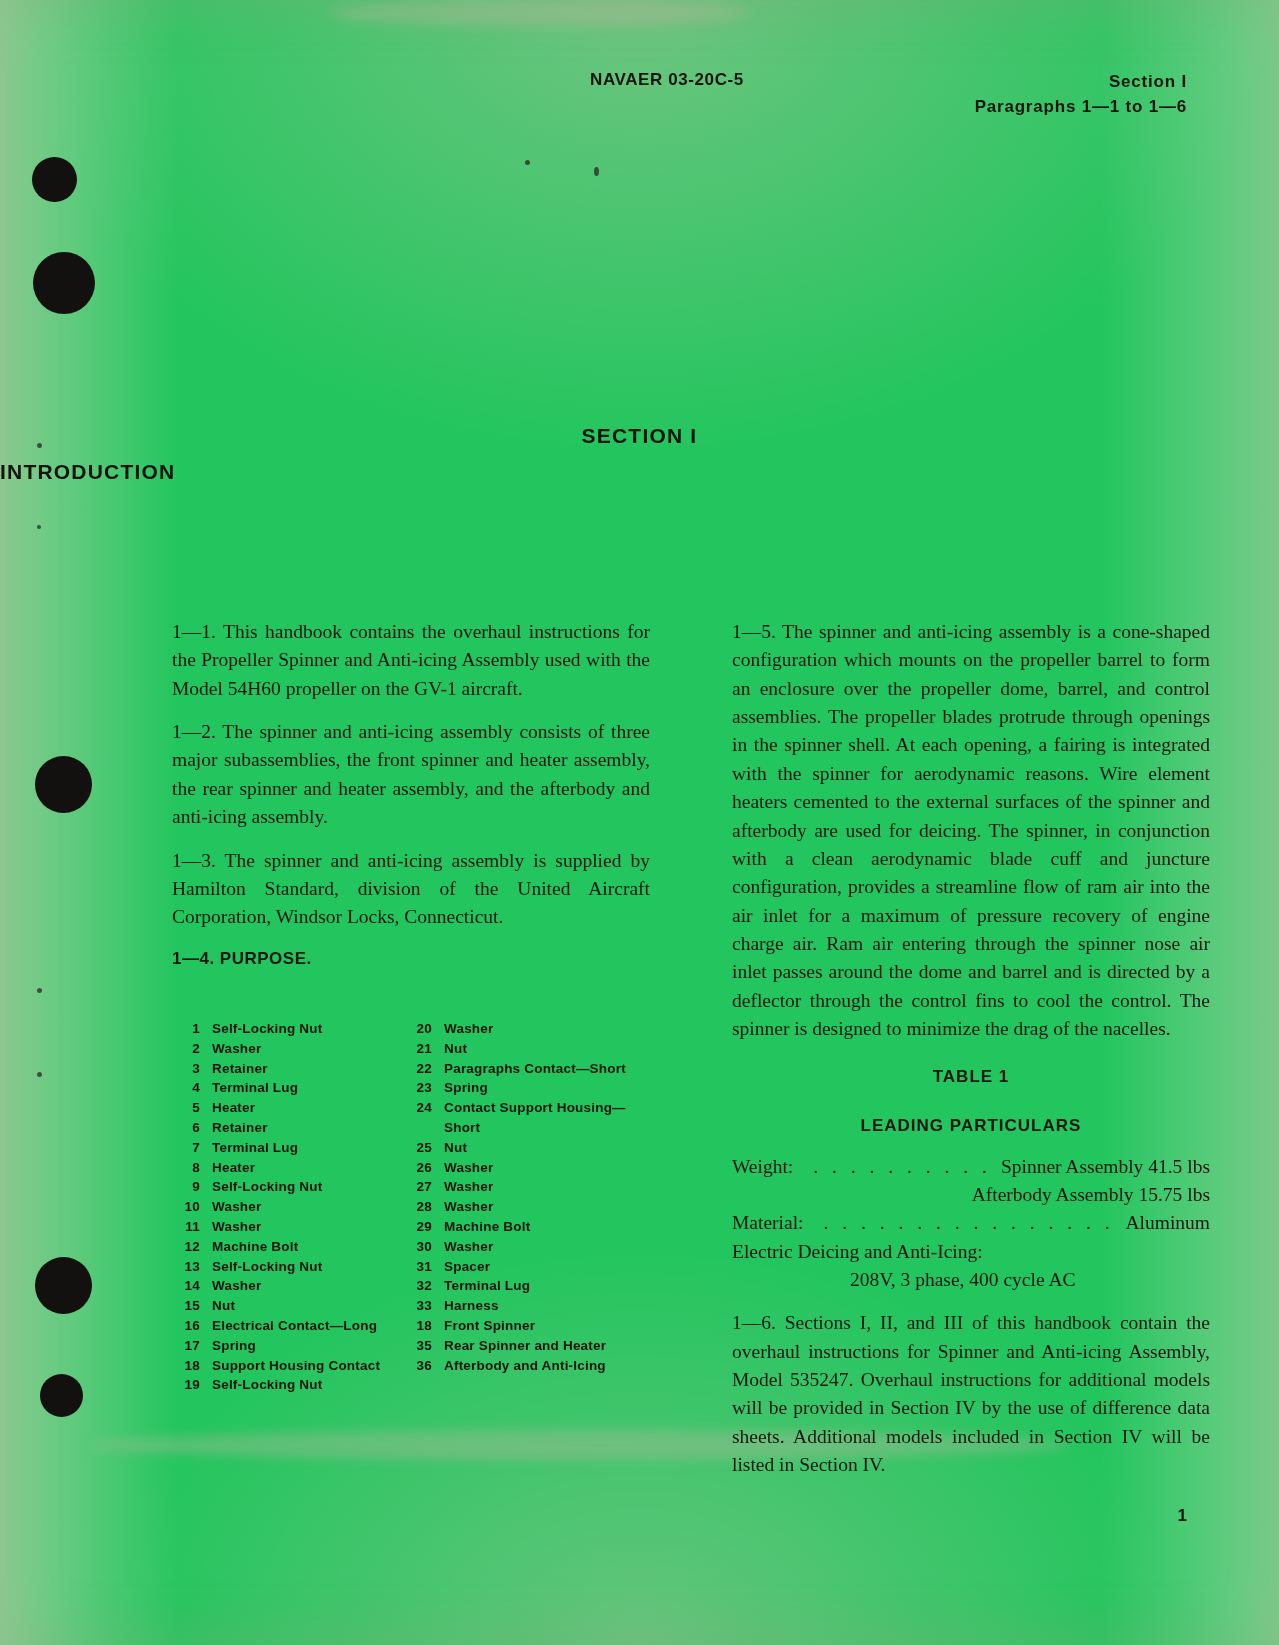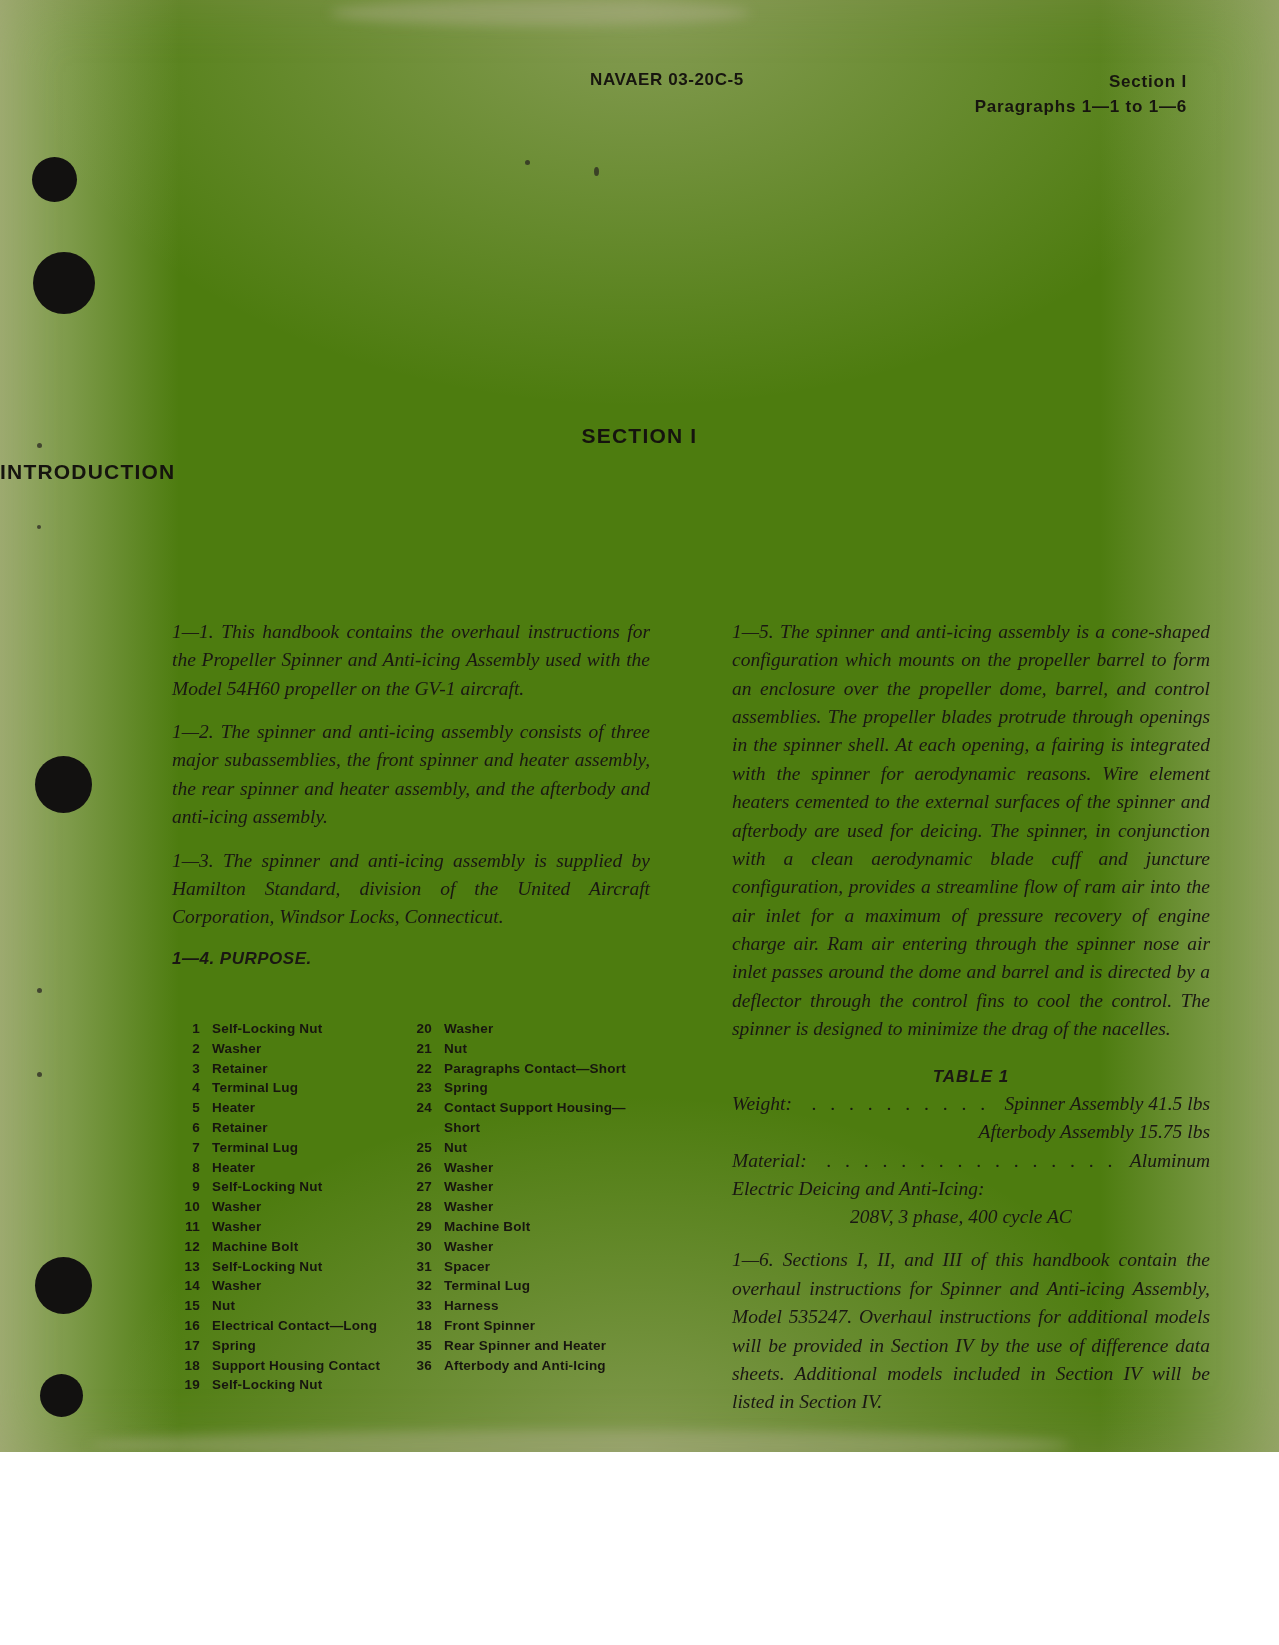--- a/index.html
+++ b/index.html
@@ -10,8 +10,8 @@
   .page {
     position: relative;
     width: 1279px;
-    height: 1452px;
-    background: #4d7c0f;
+    height: 1645px;
+    background: #22c55e;
     overflow: hidden;
     font-family: "Liberation Serif", serif;
     color: #1a1713;

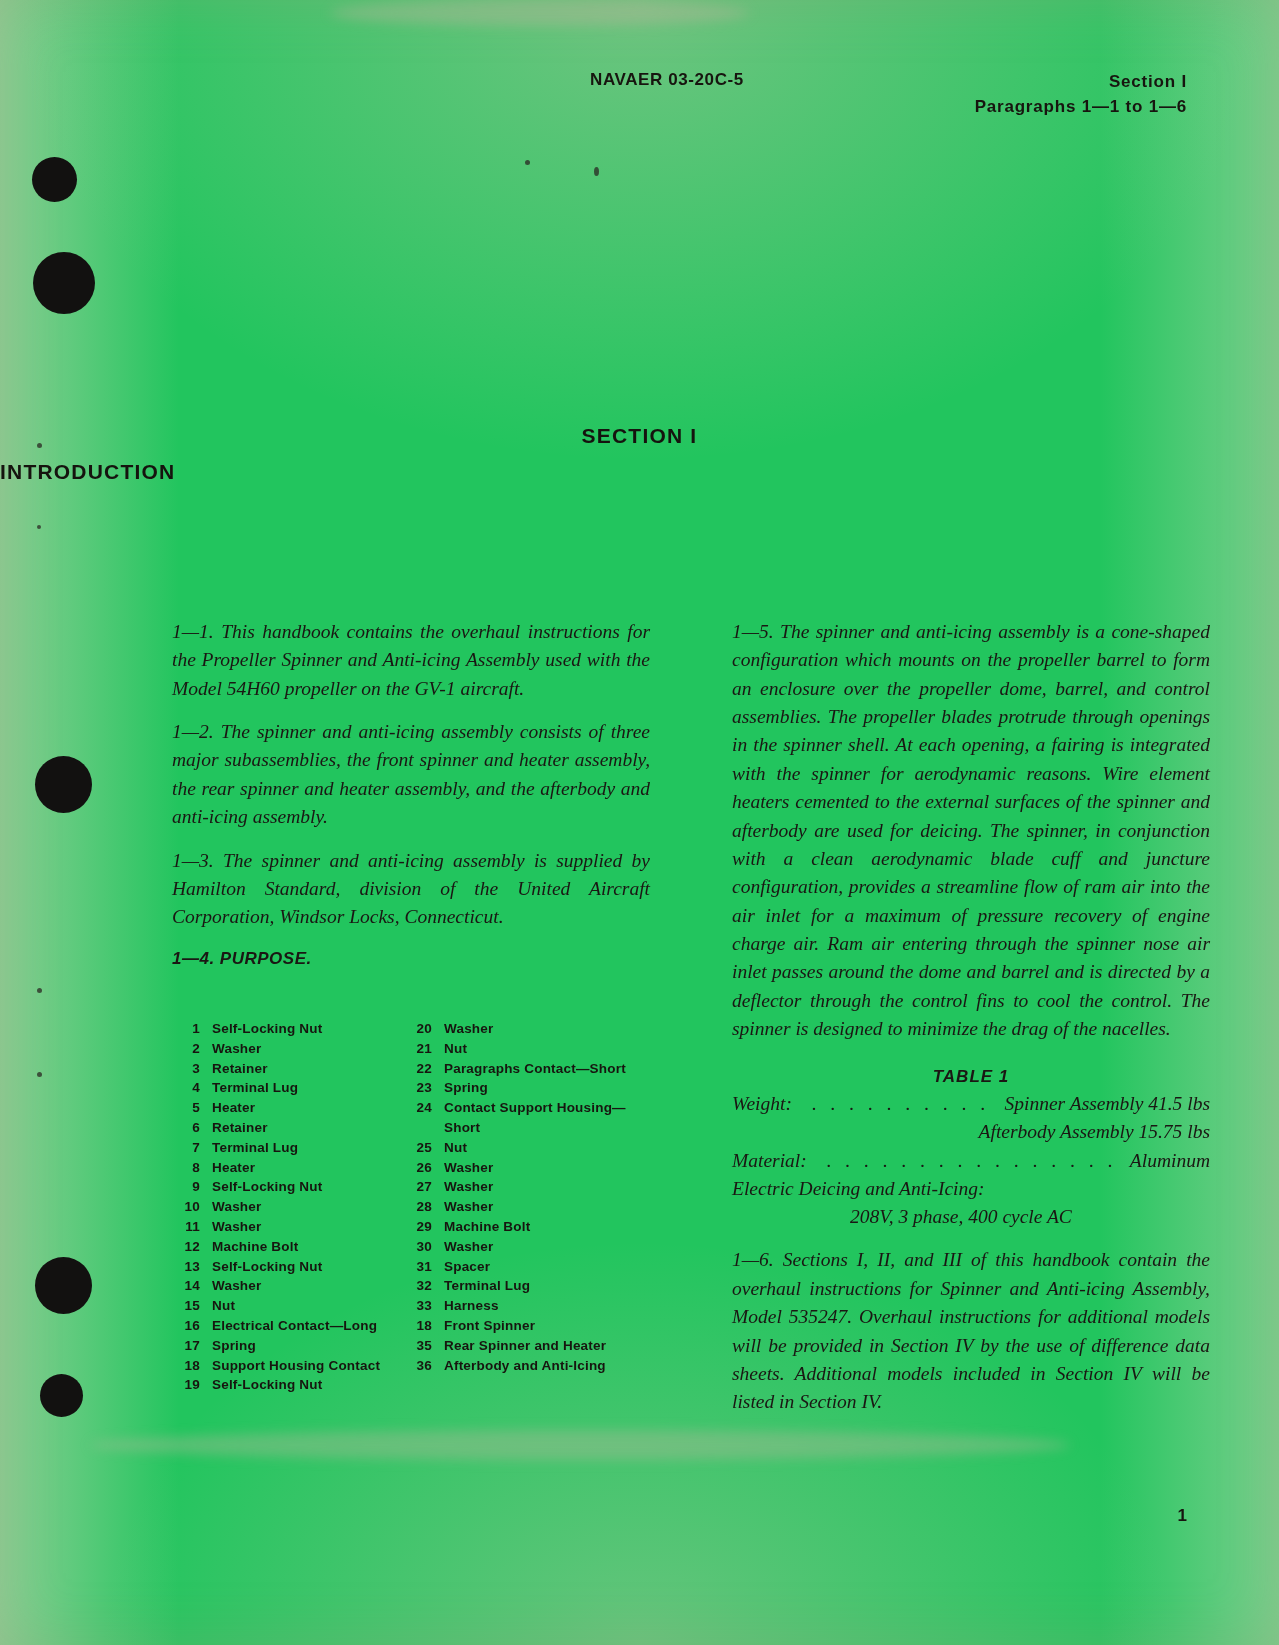--- a/index.html
+++ b/index.html
@@ -104,7 +104,6 @@
     font-size: 19.5px;
     line-height: 1.455;
     text-align: justify;
-    font-style: italic;
   }
   .col-left  { left: 172px; }
   .col-right { left: 732px; }

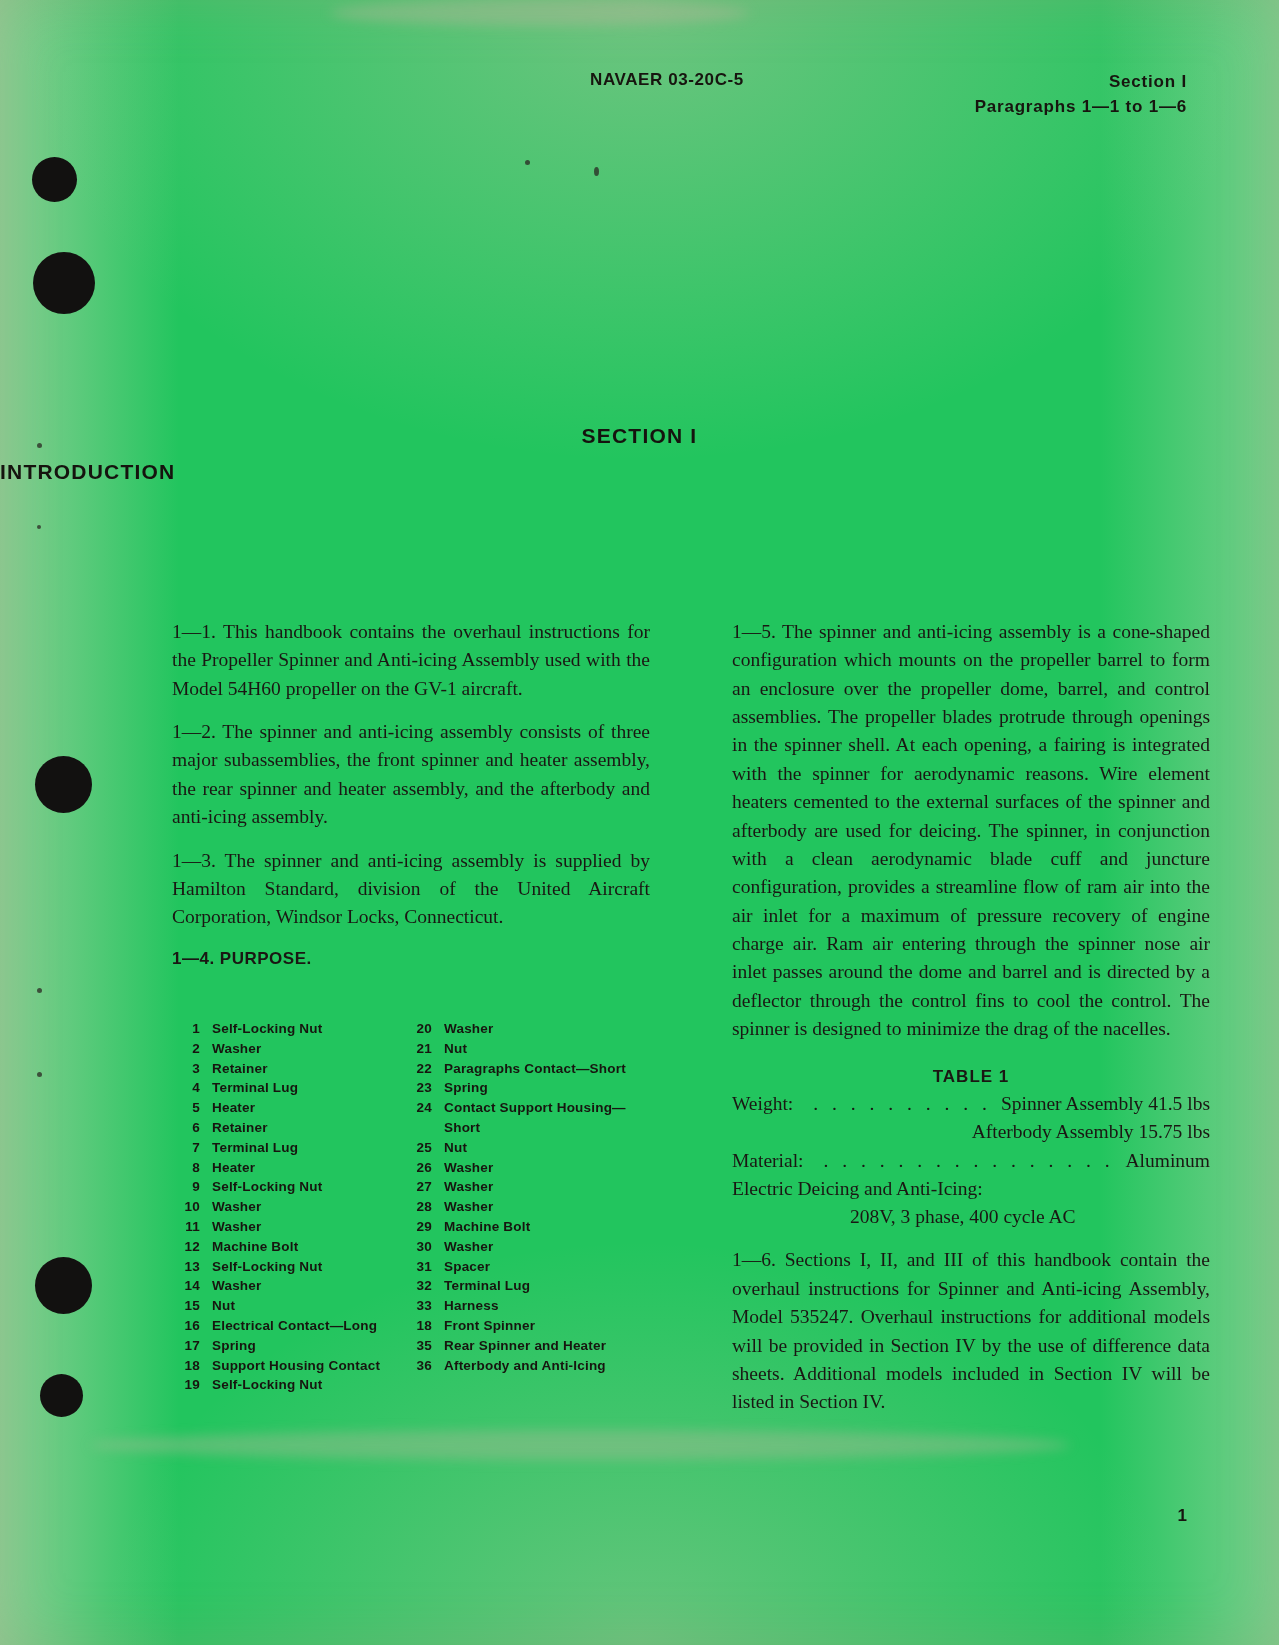--- a/index.html
+++ b/index.html
@@ -268,6 +268,7 @@
     <p>1—5. The spinner and anti-icing assembly is a cone-shaped configuration which mounts on the propeller barrel to form an enclosure over the propeller dome, barrel, and control assemblies. The propeller blades protrude through openings in the spinner shell. At each opening, a fairing is integrated with the spinner for aerodynamic reasons. Wire element heaters cemented to the external surfaces of the spinner and afterbody are used for deicing. The spinner, in conjunction with a clean aerodynamic blade cuff and juncture configuration, provides a streamline flow of ram air into the air inlet for a maximum of pressure recovery of engine charge air. Ram air entering through the spinner nose air inlet passes around the dome and barrel and is directed by a deflector through the control fins to cool the control. The spinner is designed to minimize the drag of the nacelles.</p>
 
     <div class="table-title">TABLE 1</div>
+    <div class="table-subtitle">LEADING PARTICULARS</div>
 
     <div class="spec-row">
       <span class="spec-key">Weight:</span>

